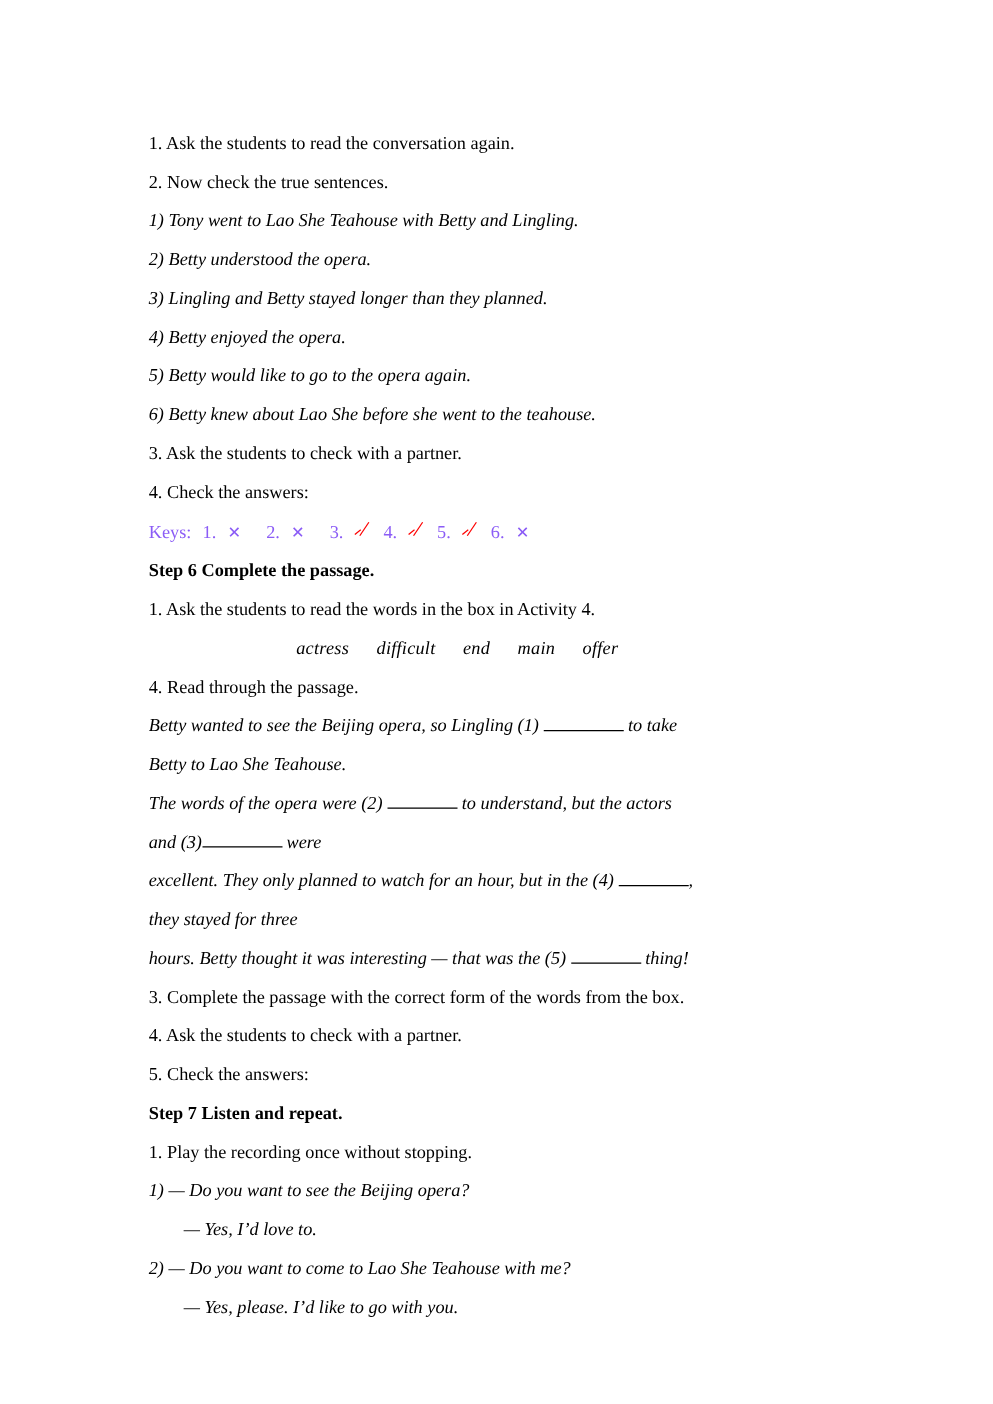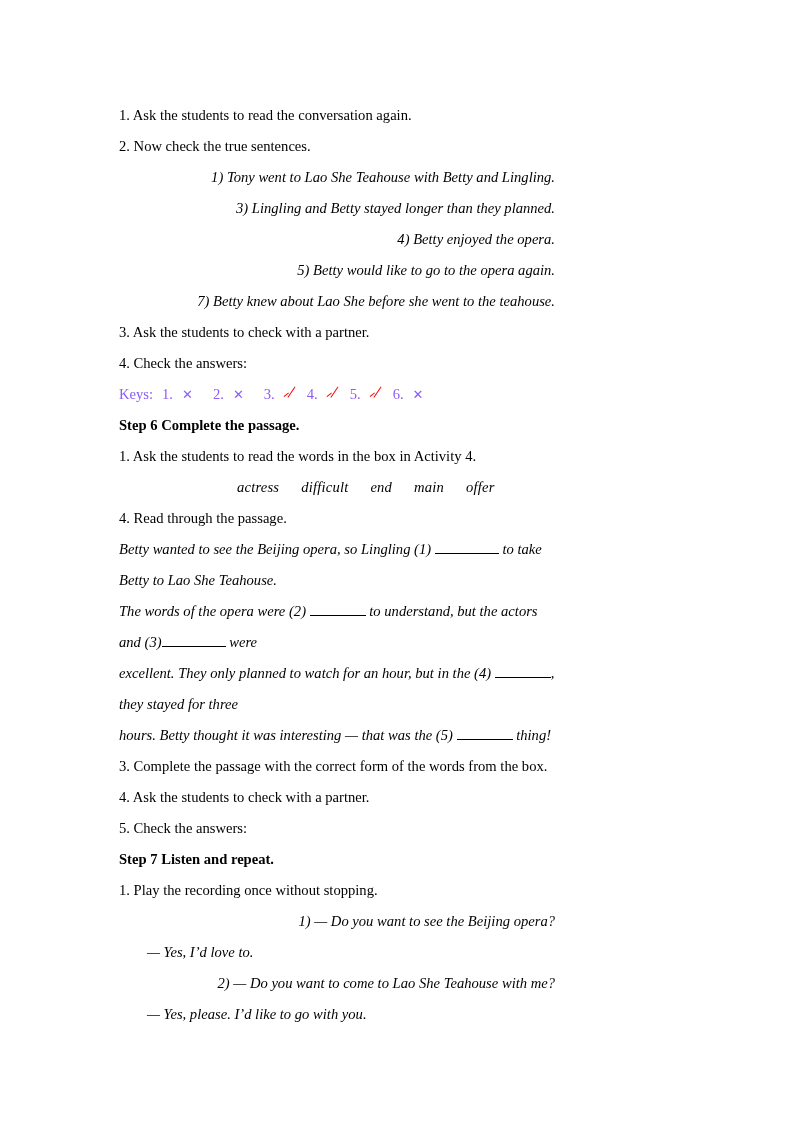--- a/index.html
+++ b/index.html
@@ -28,7 +28,7 @@
     white-space: pre-wrap;
   }
   .plain      { font-style: normal; }
-  .ital       { font-style: italic; text-align: right; }
+  .ital       { font-style: italic; }
   .bold       { font-weight: bold; }
   .keys       { color: #8b5cf6; }
   .wordbox    { padding-left: 118px; font-style: italic; letter-spacing: .2px; }

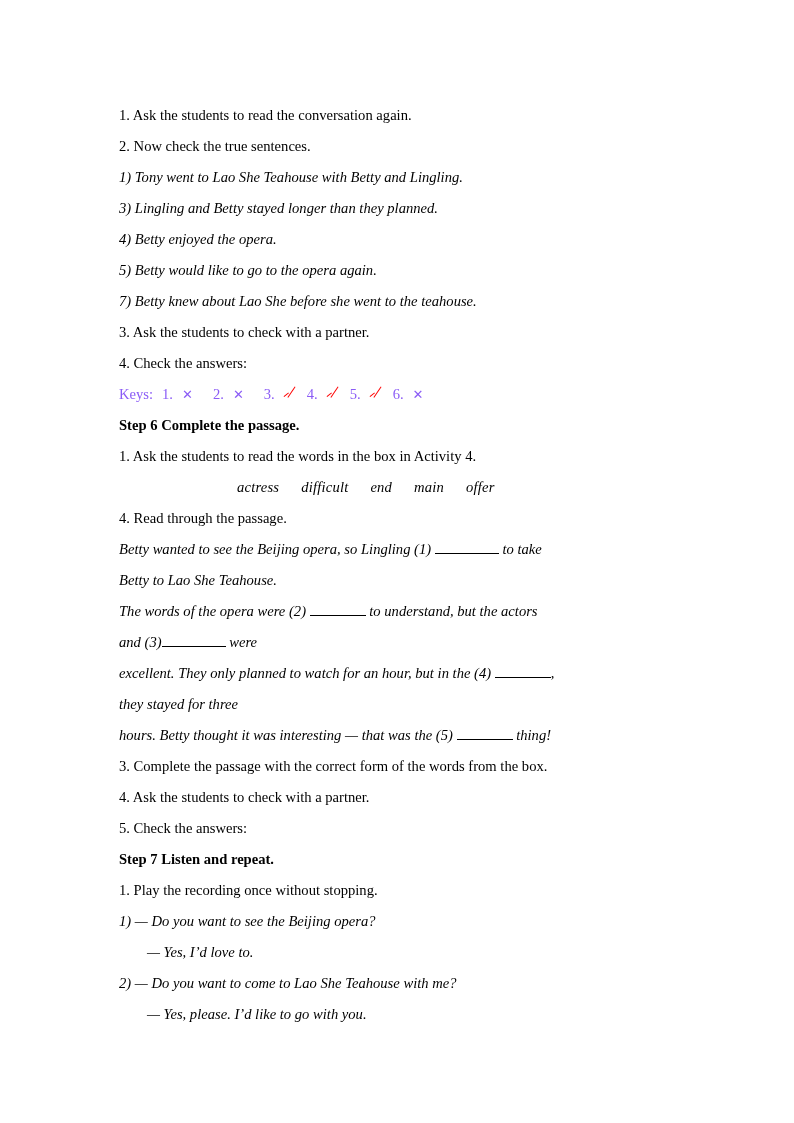--- a/index.html
+++ b/index.html
@@ -83,6 +83,7 @@
     <p class="line plain">1. Ask the students to read the conversation again.</p>
     <p class="line plain">2. Now check the true sentences.</p>
     <p class="line ital">1) Tony went to Lao She Teahouse with Betty and Lingling.</p>
+    <p class="line ital">2) Betty understood the opera.</p>
     <p class="line ital">3) Lingling and Betty stayed longer than they planned.</p>
     <p class="line ital">4) Betty enjoyed the opera.</p>
     <p class="line ital">5) Betty would like to go to the opera again.</p>

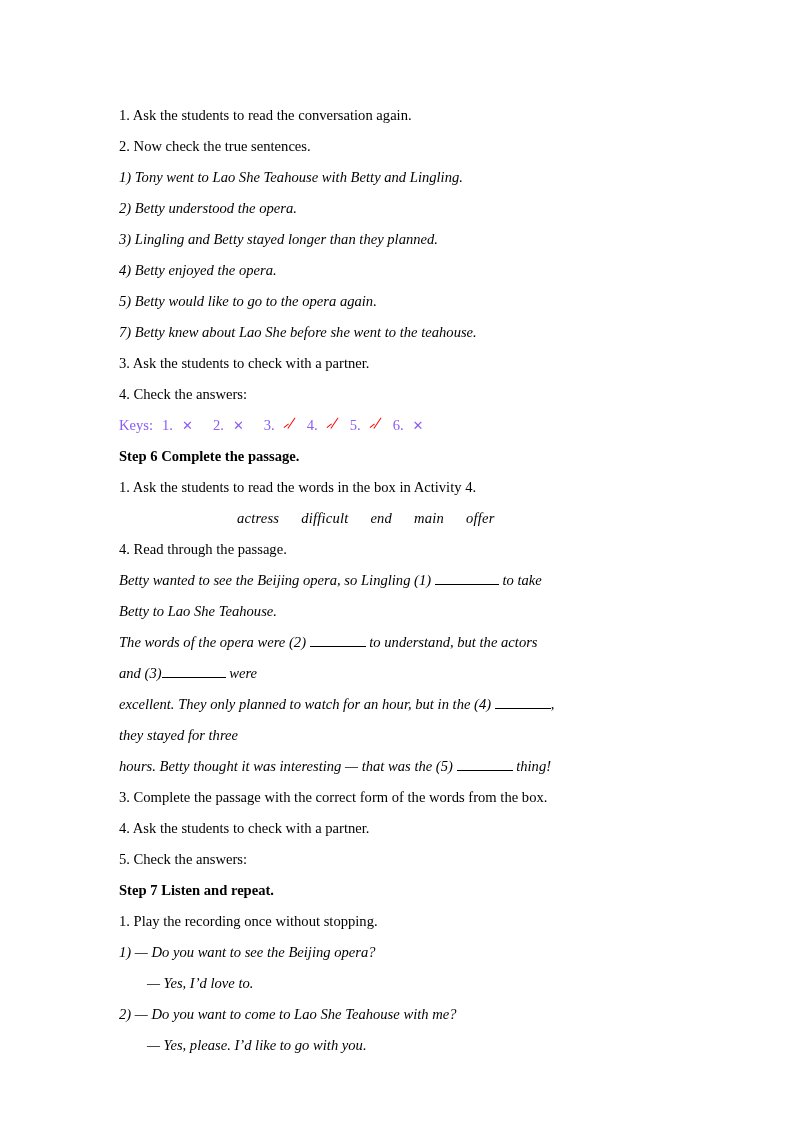--- a/index.html
+++ b/index.html
@@ -87,7 +87,7 @@
     <p class="line ital">3) Lingling and Betty stayed longer than they planned.</p>
     <p class="line ital">4) Betty enjoyed the opera.</p>
     <p class="line ital">5) Betty would like to go to the opera again.</p>
-    <p class="line ital">7) Betty knew about Lao She before she went to the teahouse.</p>
+    <p class="line ital">6) Betty knew about Lao She before she went to the teahouse.</p>
     <p class="line plain">3. Ask the students to check with a partner.</p>
     <p class="line plain">4. Check the answers:</p>
   </div>

